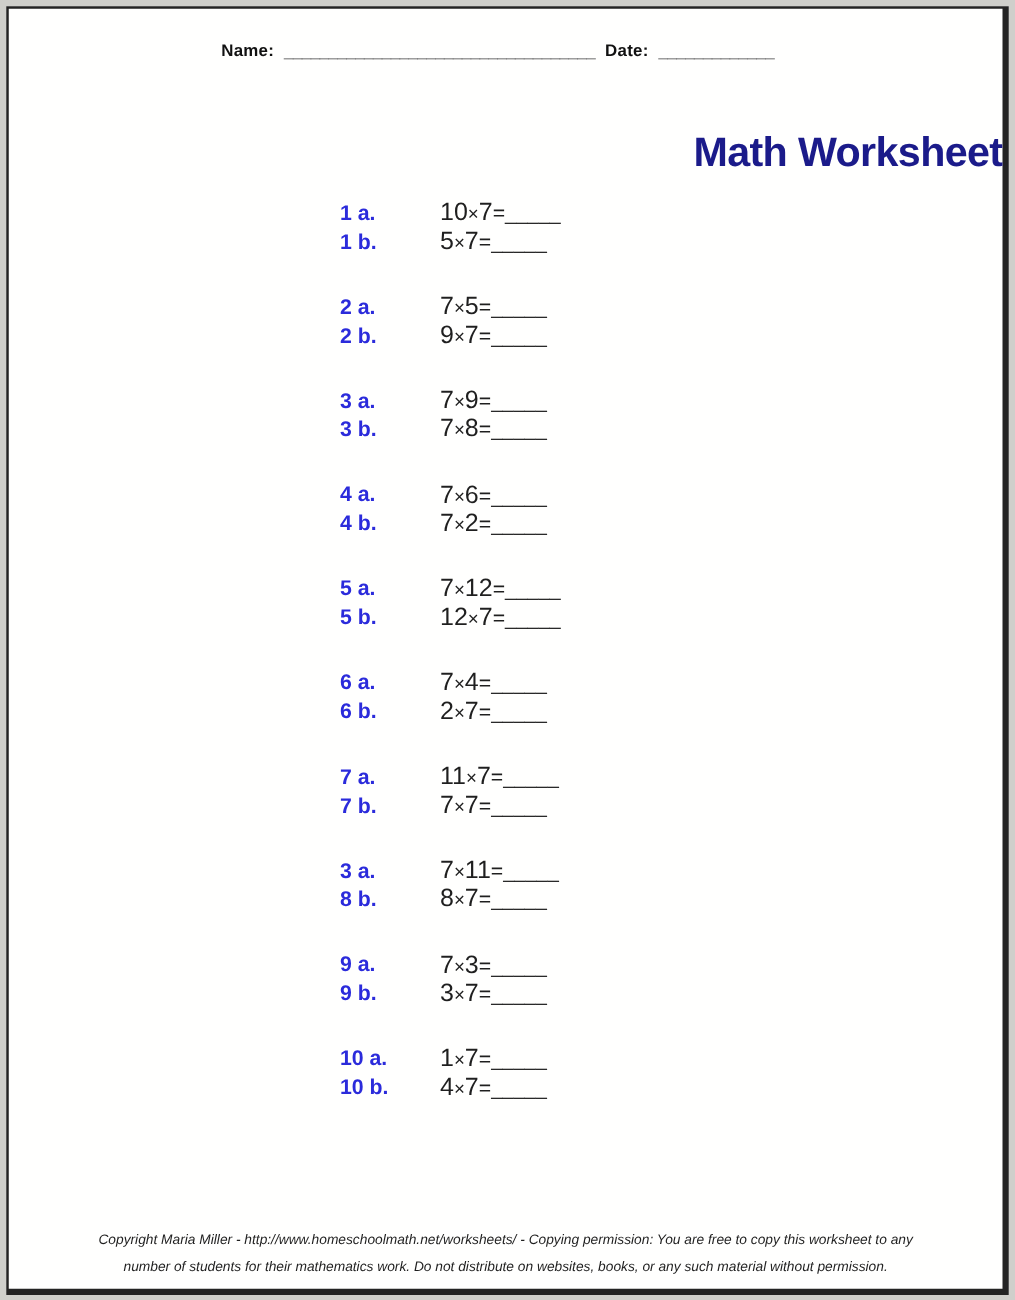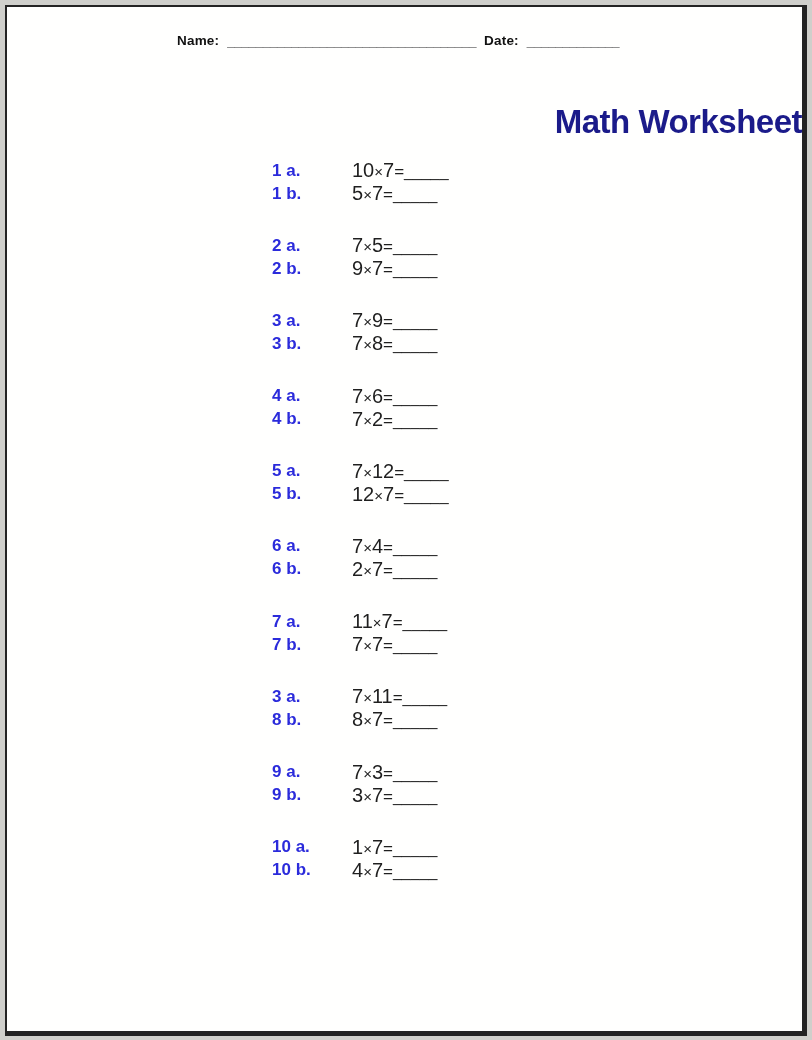--- a/index.html
+++ b/index.html
@@ -342,6 +342,7 @@
       </div>
 
     <div class="footer">
+      <div>Copyright Maria Miller - http://www.homeschoolmath.net/worksheets/ - Copying permission: You are free to copy this worksheet to any</div>
     </div>
 
   </div>

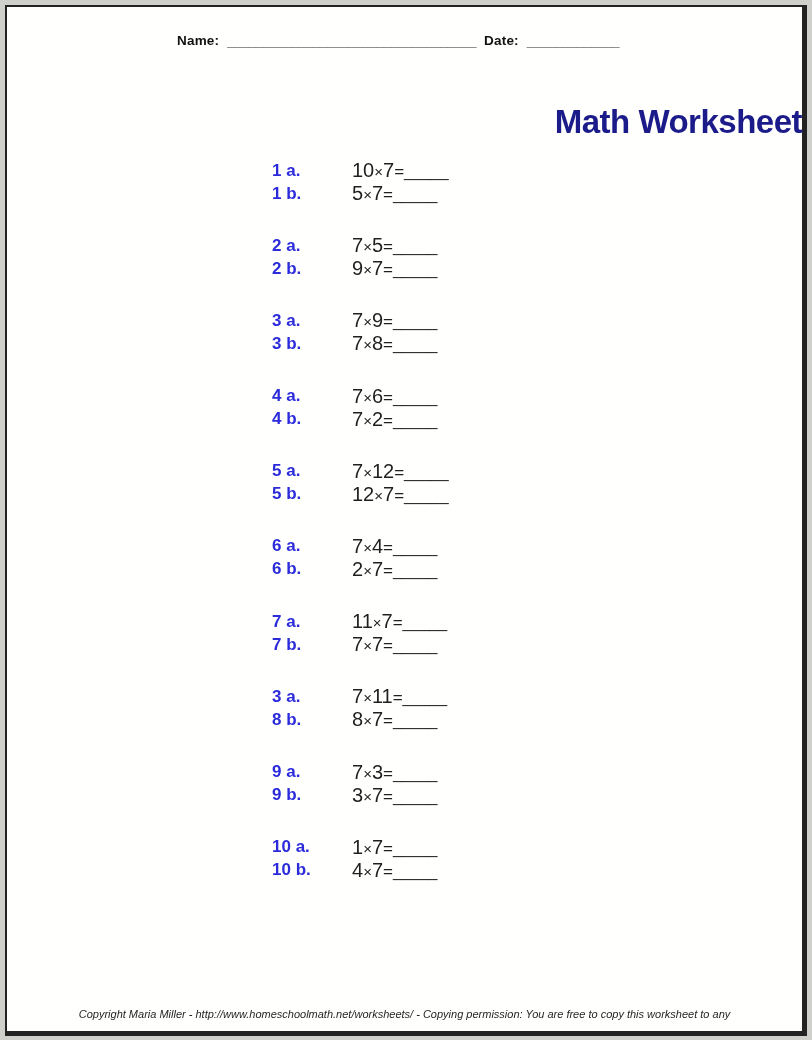--- a/index.html
+++ b/index.html
@@ -343,6 +343,7 @@
 
     <div class="footer">
       <div>Copyright Maria Miller - http://www.homeschoolmath.net/worksheets/ - Copying permission: You are free to copy this worksheet to any</div>
+      <div>number of students for their mathematics work. Do not distribute on websites, books, or any such material without permission.</div>
     </div>
 
   </div>

